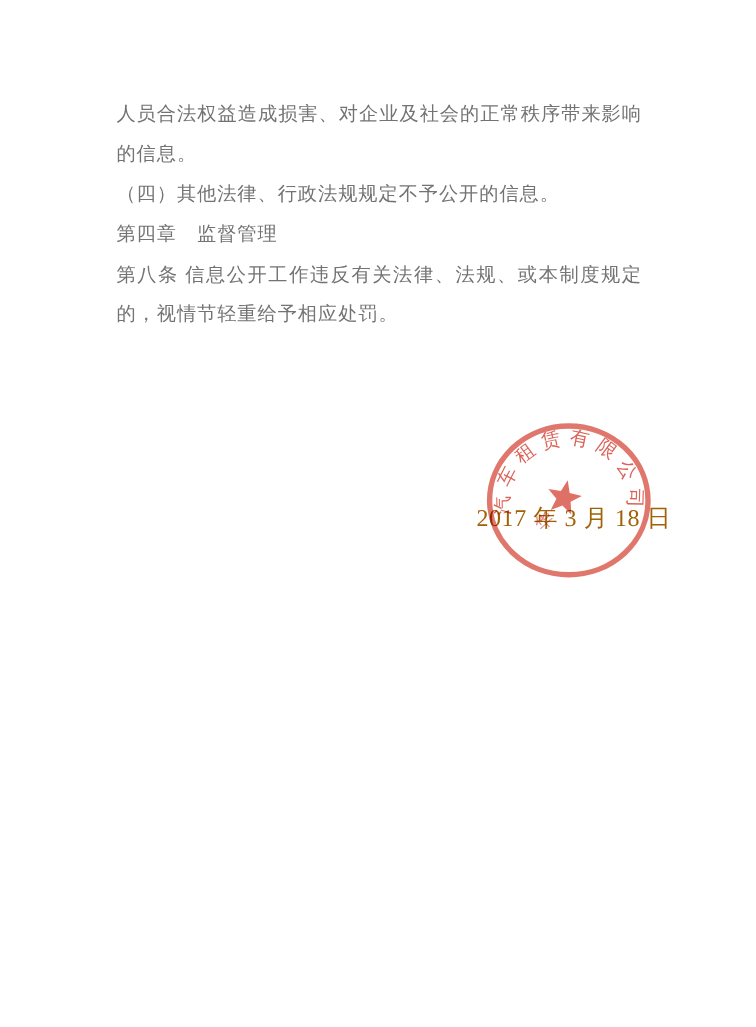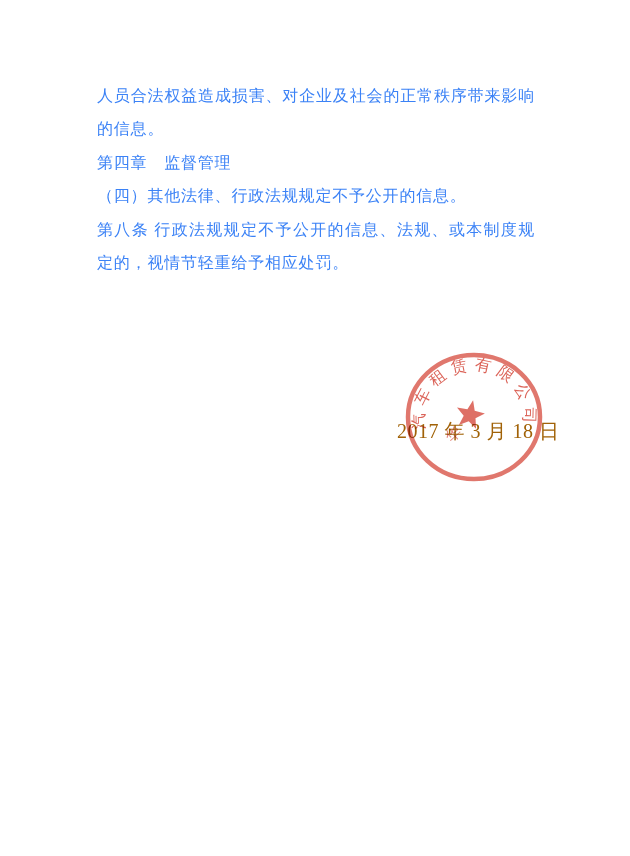--- a/index.html
+++ b/index.html
@@ -23,7 +23,7 @@
     font-size: 16px;
     line-height: 33.4px;
     letter-spacing: 0.8px;
-    color: #3b82f6;
+    color: #737373;
     text-align: justify;
   }
   .text-block p {

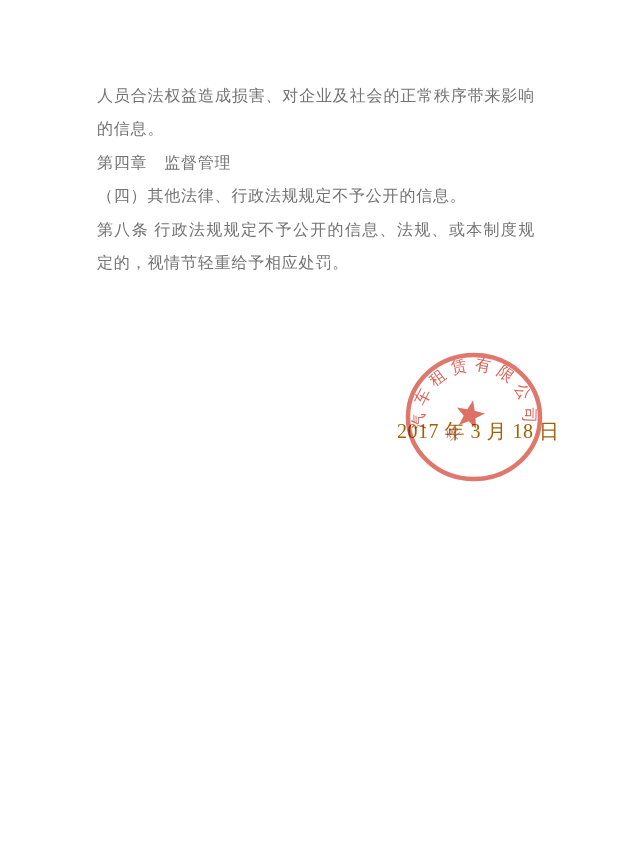--- a/index.html
+++ b/index.html
@@ -69,8 +69,8 @@
 
   <div class="text-block">
     <p>人员合法权益造成损害、对企业及社会的正常秩序带来影响的信息。</p>
+    <p>（四）其他法律、行政法规规定不予公开的信息。</p>
     <p>第四章　监督管理</p>
-    <p>（四）其他法律、行政法规规定不予公开的信息。</p>
     <p>第八条 行政法规规定不予公开的信息、法规、或本制度规定的，视情节轻重给予相应处罚。</p>
   </div>
 

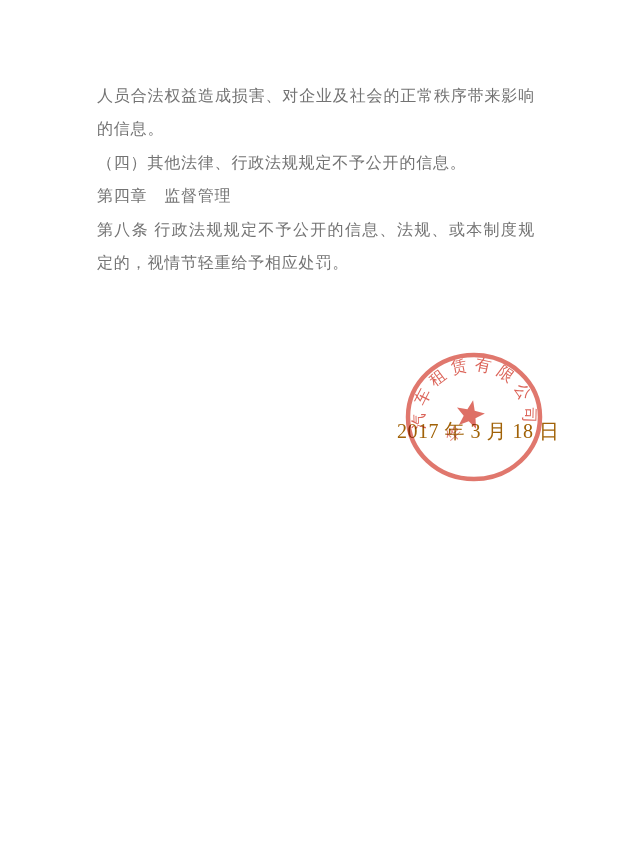--- a/index.html
+++ b/index.html
@@ -71,7 +71,7 @@
     <p>人员合法权益造成损害、对企业及社会的正常秩序带来影响的信息。</p>
     <p>（四）其他法律、行政法规规定不予公开的信息。</p>
     <p>第四章　监督管理</p>
-    <p>第八条 行政法规规定不予公开的信息、法规、或本制度规定的，视情节轻重给予相应处罚。</p>
+    <p>第八条 信息公开工作违反有关法律、法规、或本制度规定的，视情节轻重给予相应处罚。</p>
   </div>
 
   <div class="date-line">2017 年 3 月 18 日</div>

